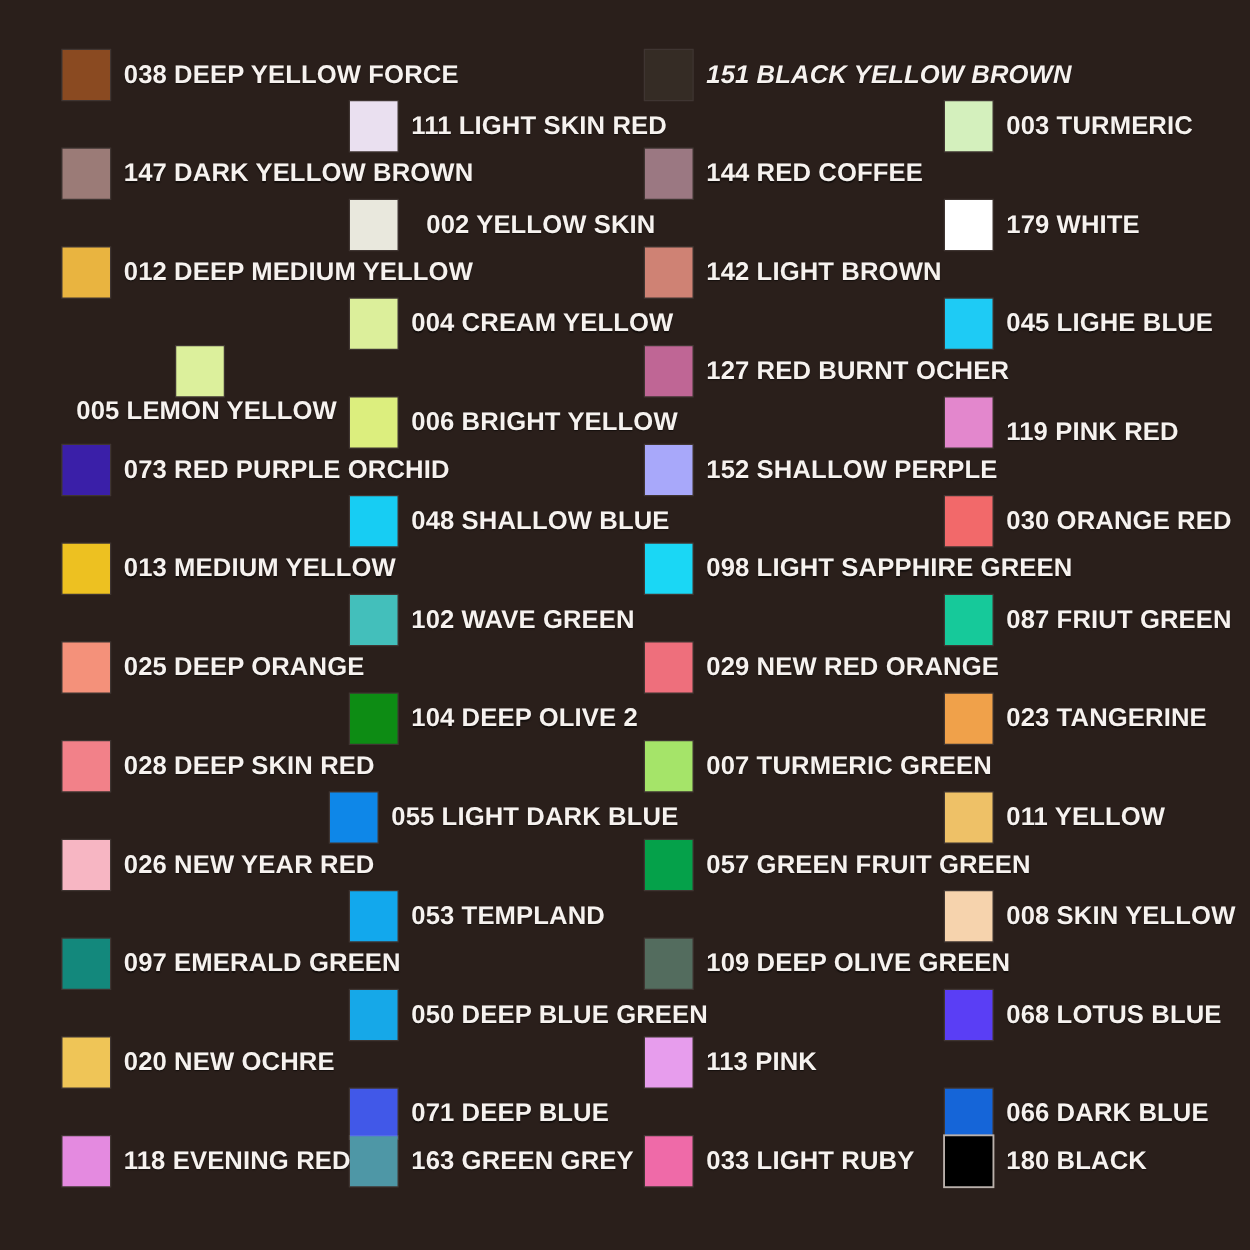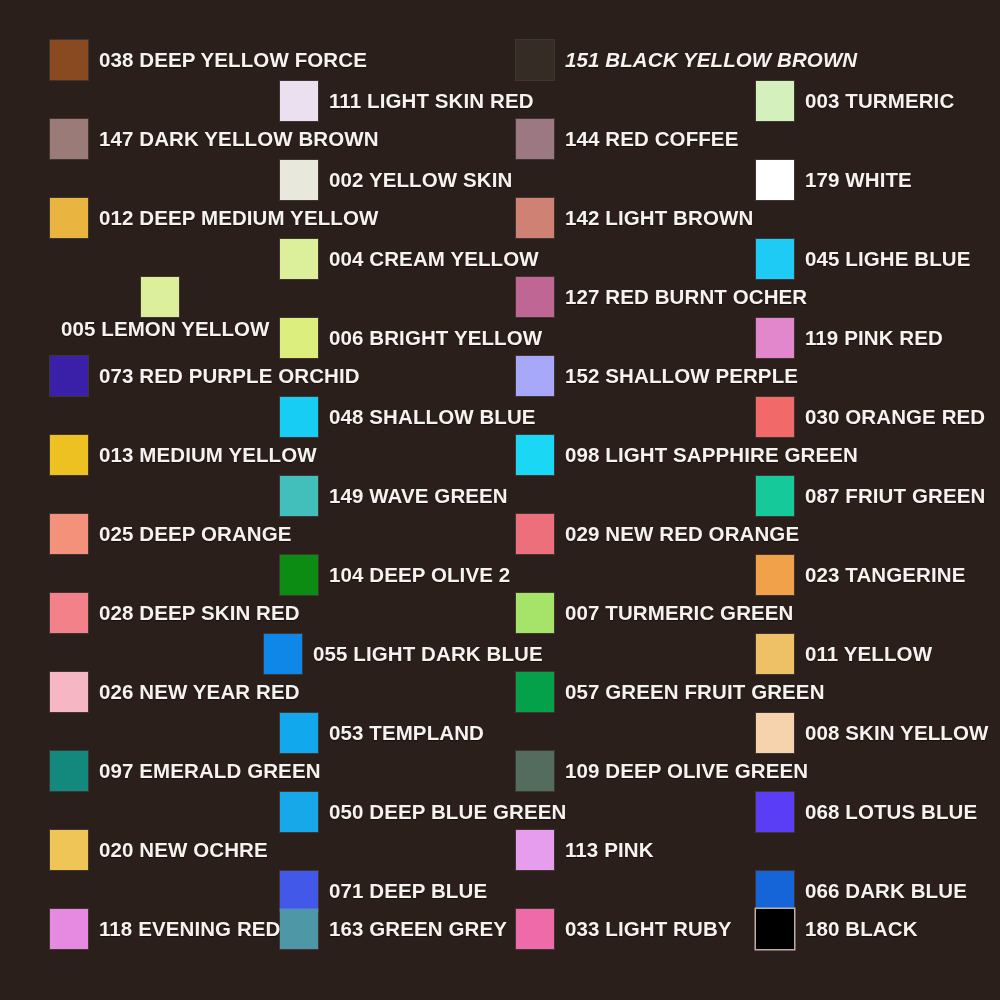--- a/index.html
+++ b/index.html
@@ -67,7 +67,7 @@
       <div class="swatch" title="#9b7882" style="width: 38px; height: 40px; background: rgb(155, 120, 130);"></div>
       <div class="swatch-label">144 RED COFFEE</div>
     </div>
-    <div class="swatch-entry" style="left: 280px; top: 160px;">
+    <div class="swatch-entry" style="left: 280px; top: 160px; gap: 12px;">
       <div class="swatch" title="#e9e8dd" style="width: 38px; height: 40px; background: rgb(233, 232, 221);"></div>
       <div class="swatch-label">002 YELLOW SKIN</div>
     </div>

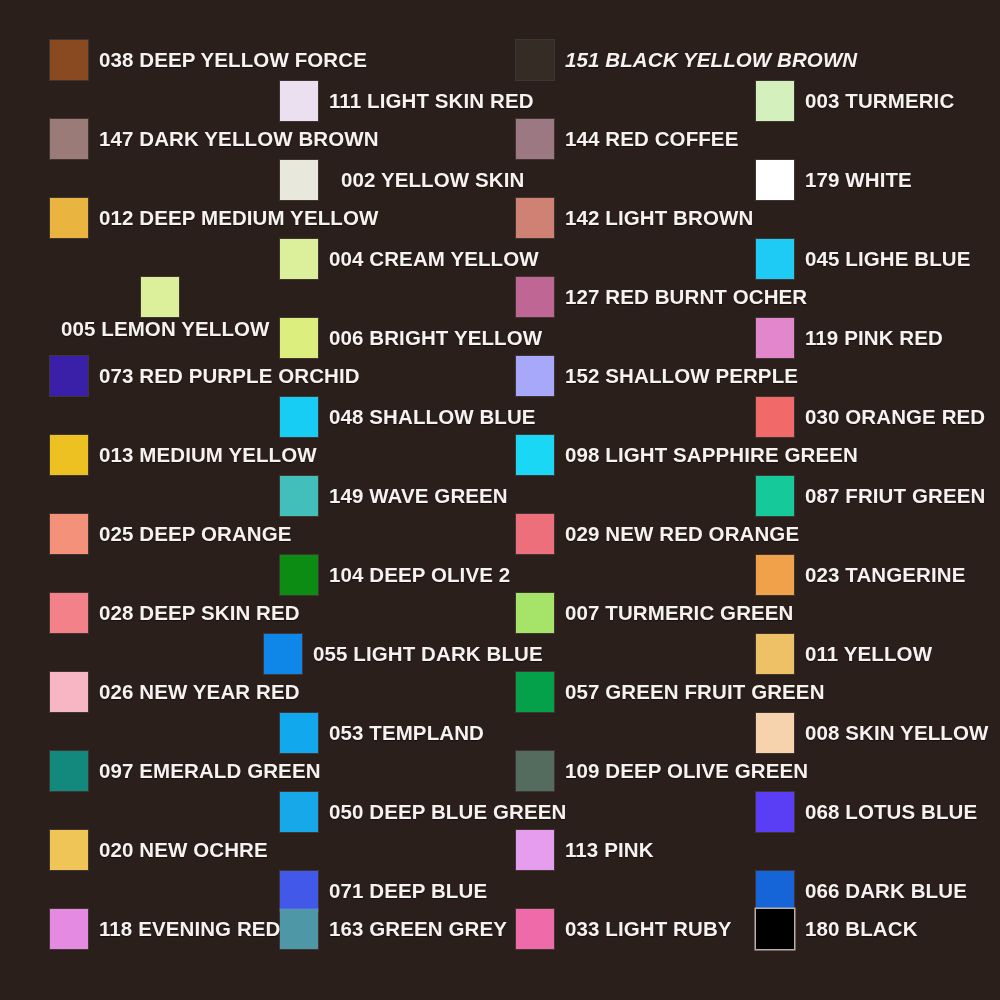--- a/index.html
+++ b/index.html
@@ -103,7 +103,7 @@
       <div class="swatch" title="#dcee7e" style="width: 38px; height: 40px; background: rgb(220, 238, 126);"></div>
       <div class="swatch-label">006 BRIGHT YELLOW</div>
     </div>
-    <div class="swatch-entry" style="left: 756px; top: 318px;">
+    <div class="swatch-entry" style="left: 756px; top: 318px; align-items: flex-end;">
       <div class="swatch" title="#e387cd" style="width: 38px; height: 40px; background: rgb(227, 135, 205);"></div>
       <div class="swatch-label">119 PINK RED</div>
     </div>

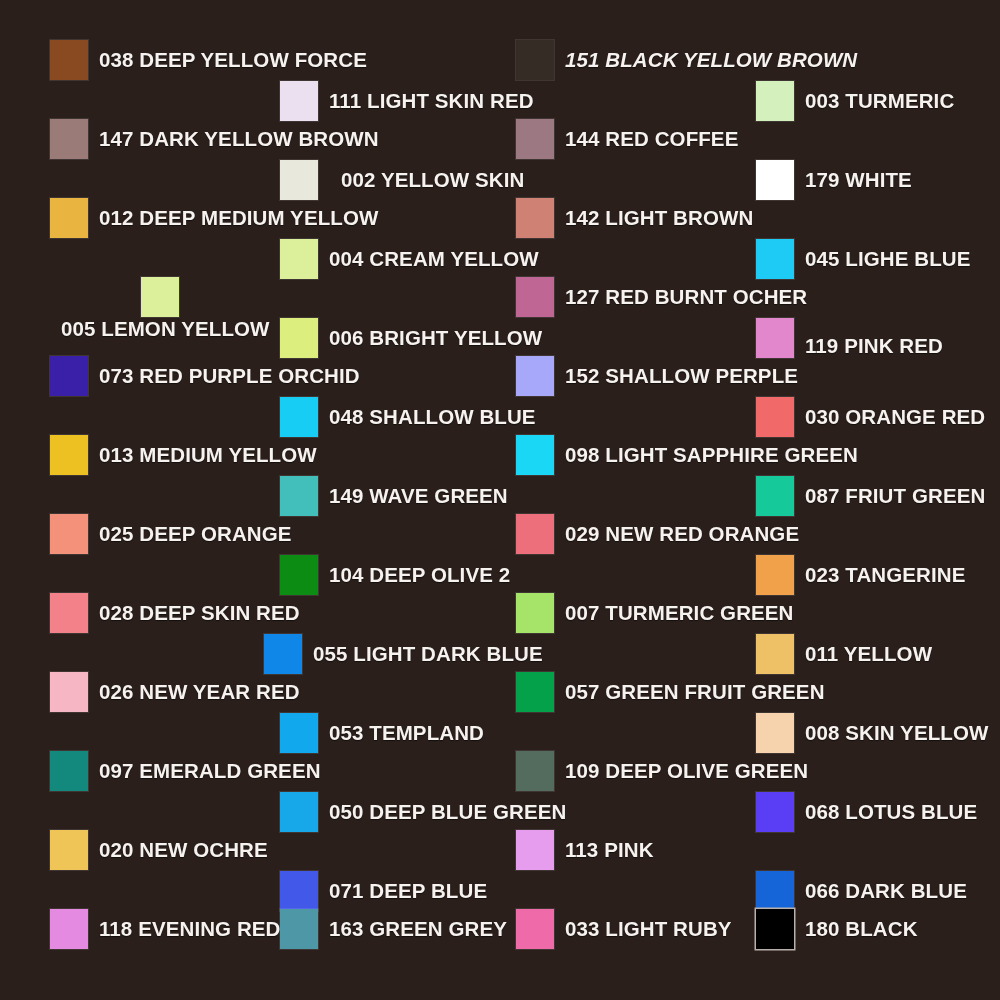--- a/index.html
+++ b/index.html
@@ -133,7 +133,7 @@
     </div>
     <div class="swatch-entry" style="left: 280px; top: 476px;">
       <div class="swatch" title="#43bfbb" style="width: 38px; height: 40px; background: rgb(67, 191, 187);"></div>
-      <div class="swatch-label">149 WAVE GREEN</div>
+      <div class="swatch-label">102 WAVE GREEN</div>
     </div>
     <div class="swatch-entry" style="left: 756px; top: 476px;">
       <div class="swatch" title="#16c99a" style="width: 38px; height: 40px; background: rgb(22, 201, 154);"></div>

